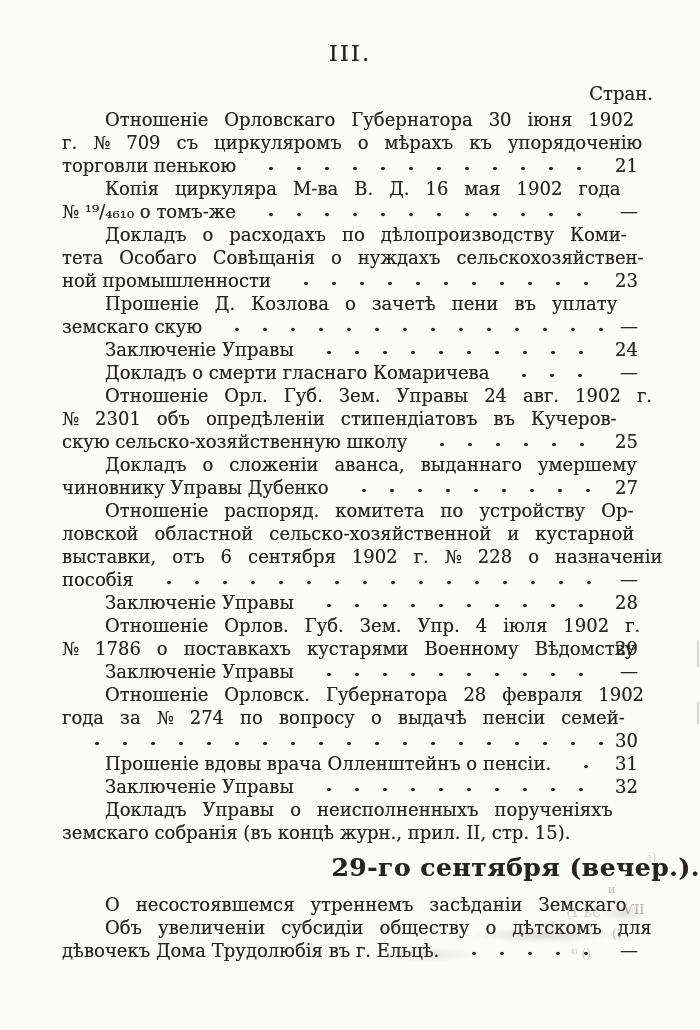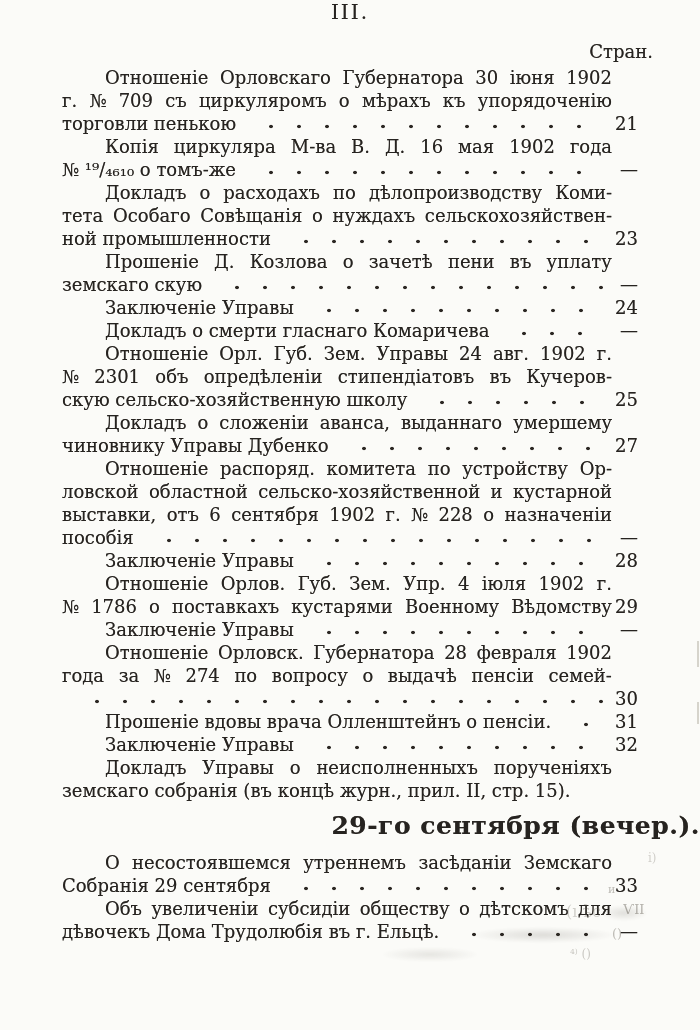--- a/index.html
+++ b/index.html
@@ -14,8 +14,9 @@
     text-shadow: 0 0 0.6px rgba(42, 37, 30, 0.55);
   }
   .roman {
+    padding-top: 40px;
     text-align: center;
-    font-size: 20px;
+    font-size: 23px;
     letter-spacing: 2px;
   }
   .col-header {

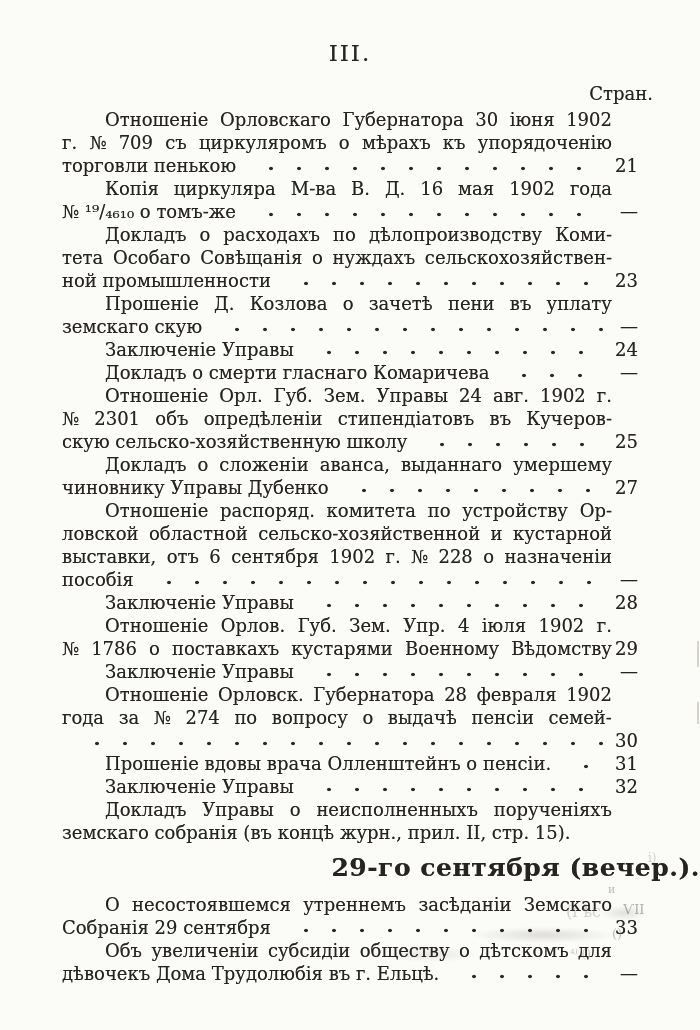--- a/index.html
+++ b/index.html
@@ -37,7 +37,7 @@
     white-space: nowrap;
   }
   .line.indent { padding-left: 43px; }
-  .line .txt { flex: none; }
+  .line .txt { flex: none; gap: 16px; }
   .line.justify .txt {
     flex: 1;
     display: flex;

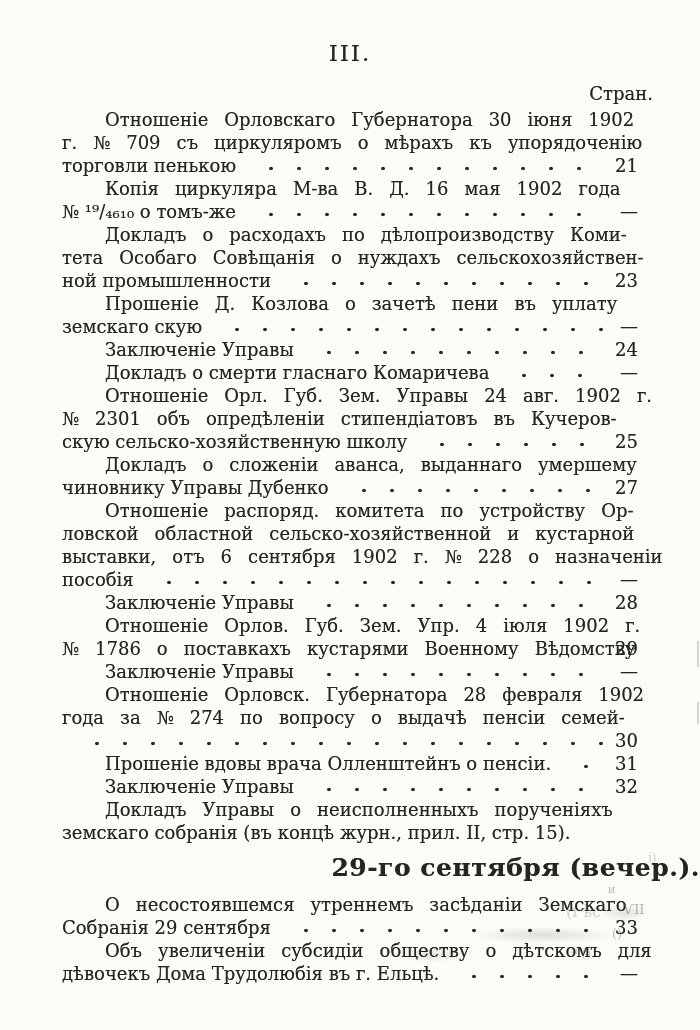--- a/index.html
+++ b/index.html
@@ -369,11 +369,6 @@
           <span>засѣданіи</span>
           <span>Земскаго</span>
         </span>
-      </div>
-      <div class="line">
-        <span class="txt">Собранія 29 сентября</span>
-        <span class="leader"></span>
-        <span class="page-num">33</span>
       </div>
       <div class="line indent justify">
         <span class="txt">

